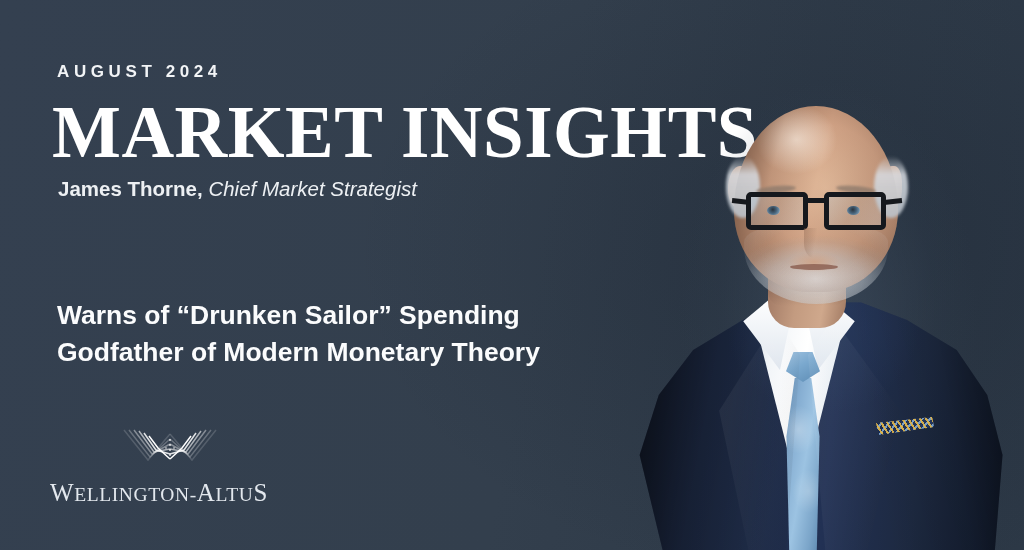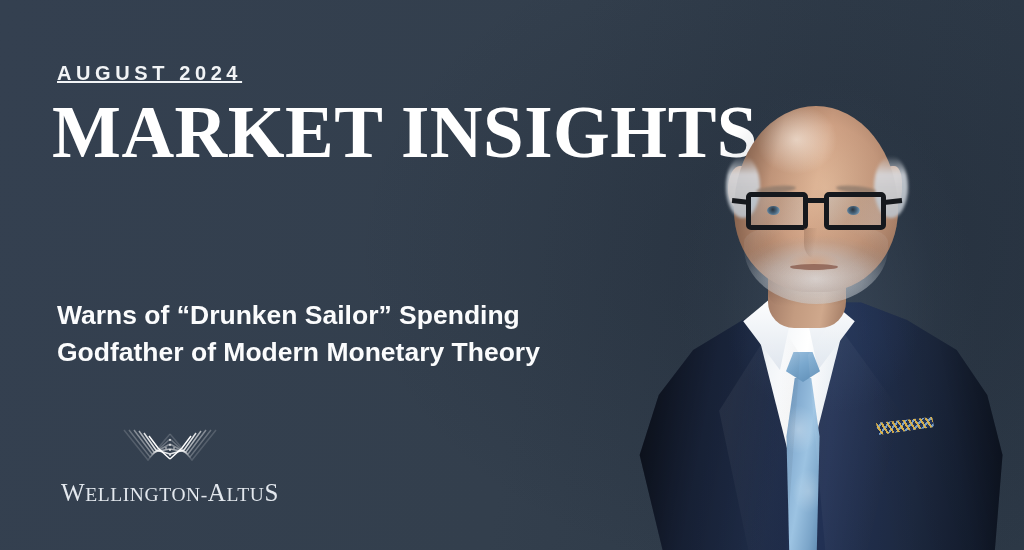--- a/index.html
+++ b/index.html
@@ -32,11 +32,10 @@
     position: absolute;
     left: 57px;
     top: 62px;
-    font-size: 20px;
+    font-size: 17px;
     font-weight: bold;
     letter-spacing: 4.6px;
     color: #f2f4f6;
-    text-decoration: underline;
   }
   .masthead {
     position: absolute;

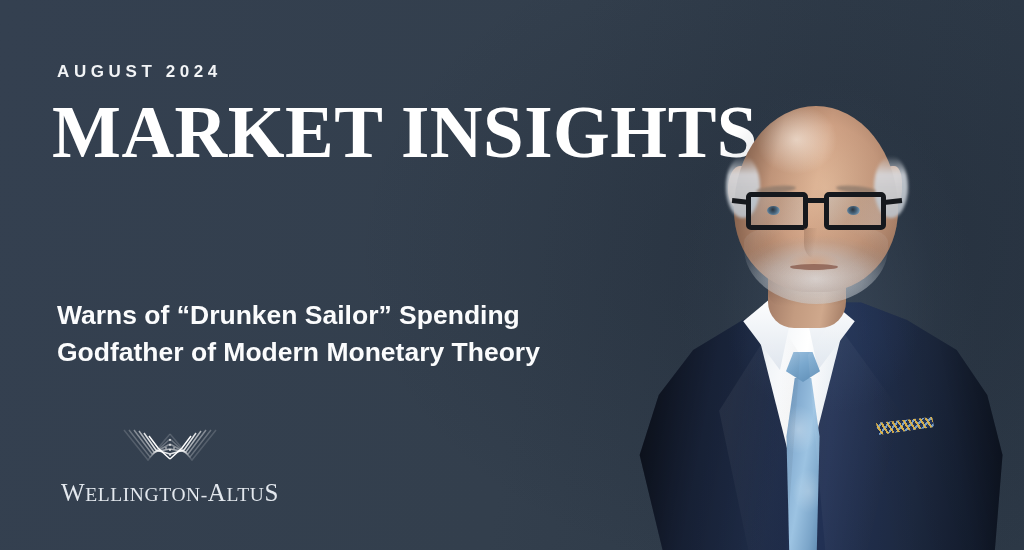--- a/index.html
+++ b/index.html
@@ -367,6 +367,10 @@
 
   <div class="masthead">MARKET INSIGHTS</div>
 
+  <div class="byline">
+    <span class="name">James Thorne,</span>
+    <span class="role">Chief Market Strategist</span>
+  </div>
 
 
   <div class="headline">

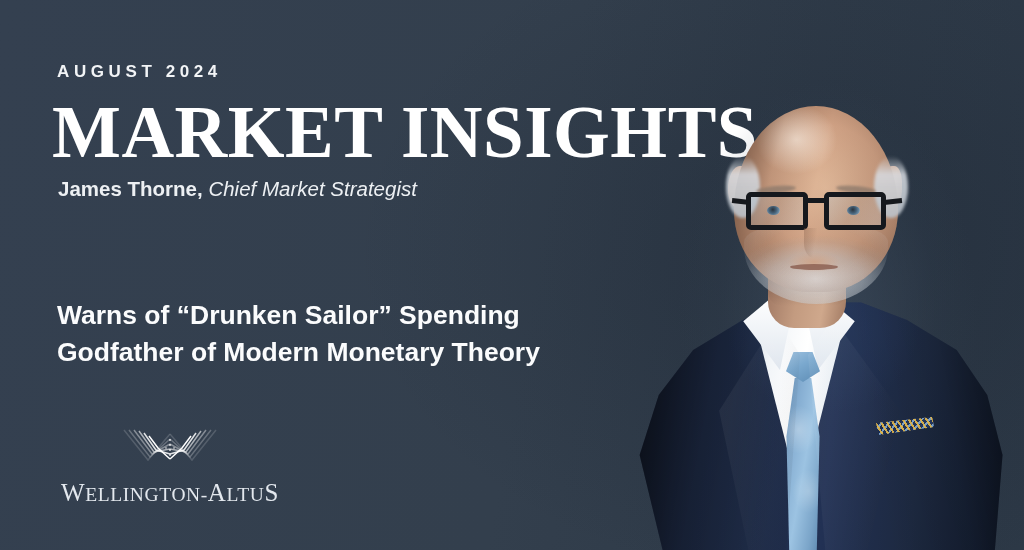--- a/index.html
+++ b/index.html
@@ -95,7 +95,7 @@
   }
   .logo-word {
     margin-top: 5px;
-    text-align: center;
+    text-align: left;
     font-family: "Liberation Serif", serif;
     font-size: 25px;
     letter-spacing: 0.6px;

